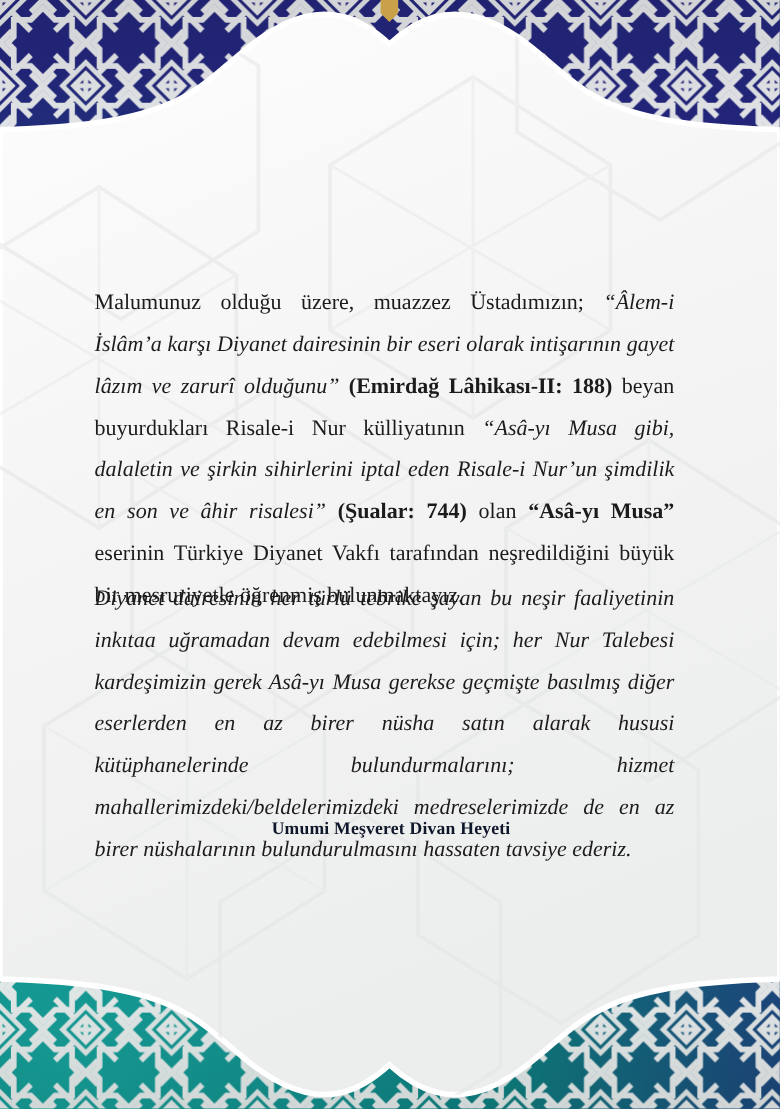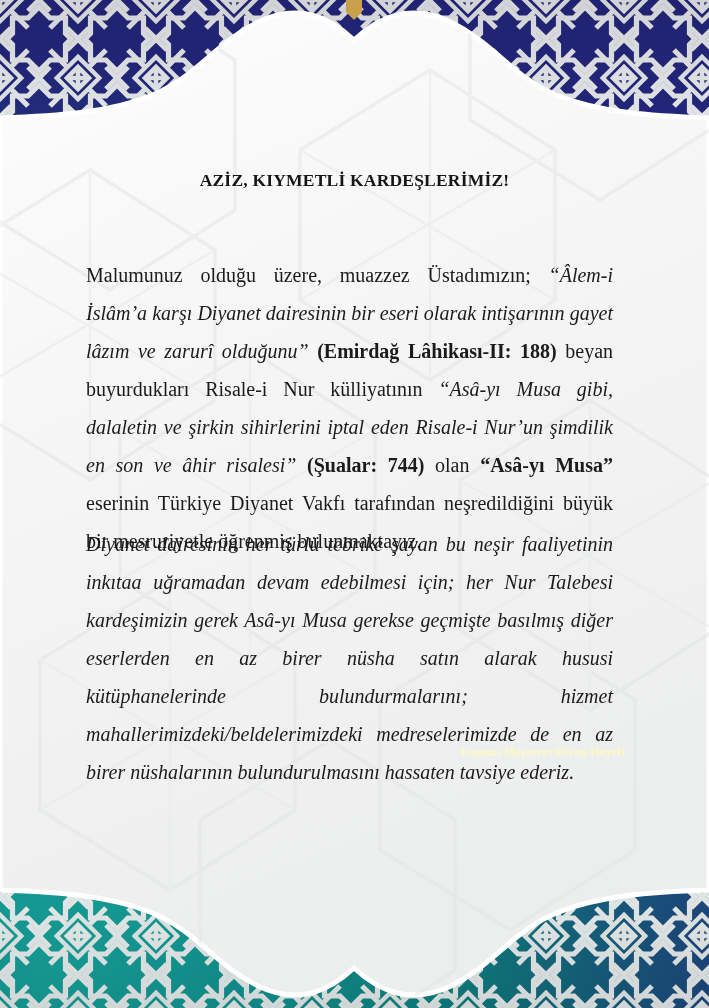--- a/index.html
+++ b/index.html
@@ -181,7 +181,6 @@
 
   <div class="content">
 
-    <h1 class="doc-title">AZİZ, KIYMETLİ KARDEŞLERİMİZ!</h1>
 
     <p class="para p1">
       <span>Malumunuz olduğu üzere, muazzez Üstadımızın; </span><span class="it">“Âlem-i İslâm’a karşı Diyanet dairesinin bir eseri olarak intişarının gayet lâzım ve zarurî olduğunu”</span><span> </span><span class="bd">(Emirdağ Lâhikası-II: 188)</span><span> beyan buyurdukları Risale-i Nur külliyatının </span><span class="it">“Asâ-yı Musa gibi, dalaletin ve şirkin sihirlerini iptal eden Risale-i Nur’un şimdilik en son ve âhir risalesi”</span><span> </span><span class="bd">(Şualar: 744)</span><span> olan </span><span class="bd">“Asâ-yı Musa”</span><span> eserinin Türkiye Diyanet Vakfı tarafından neşredildiğini büyük bir mesruriyetle öğrenmiş bulunmaktayız.</span>

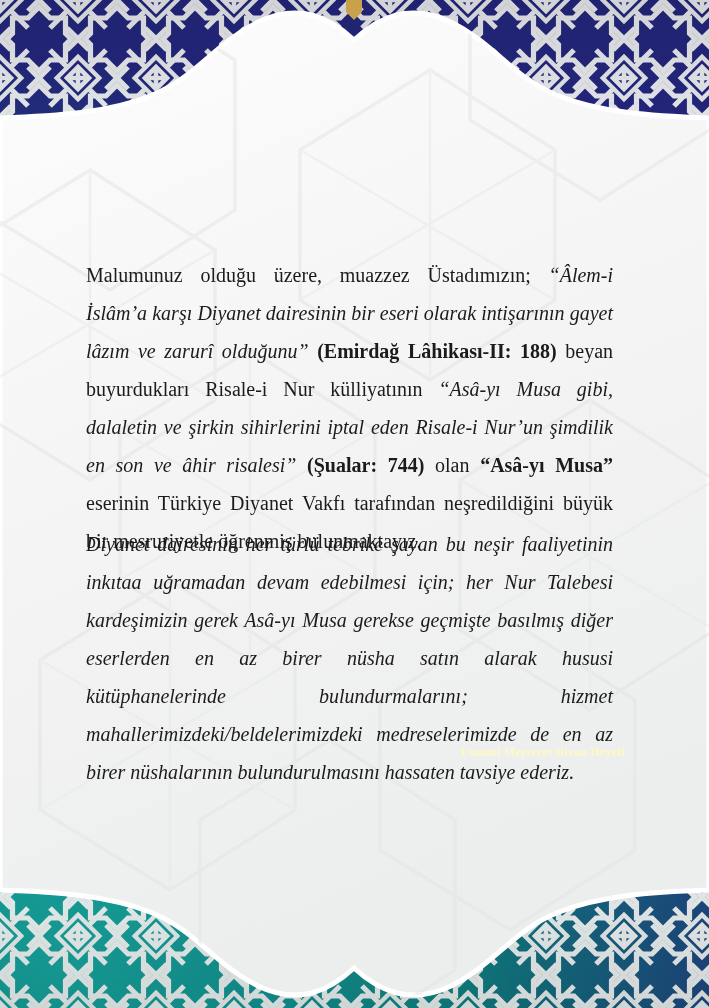--- a/index.html
+++ b/index.html
@@ -50,7 +50,7 @@
   .para .bd{font-weight:bold;}
   .signature{
     position:absolute;left:86px;right:84px;top:745px;
-    text-align:right;font-weight:bold;font-size:12px;color:#fef9c3;
+    text-align:center;font-weight:bold;font-size:16px;color:#0f172a;
     letter-spacing:.2px;
   }
 </style>

